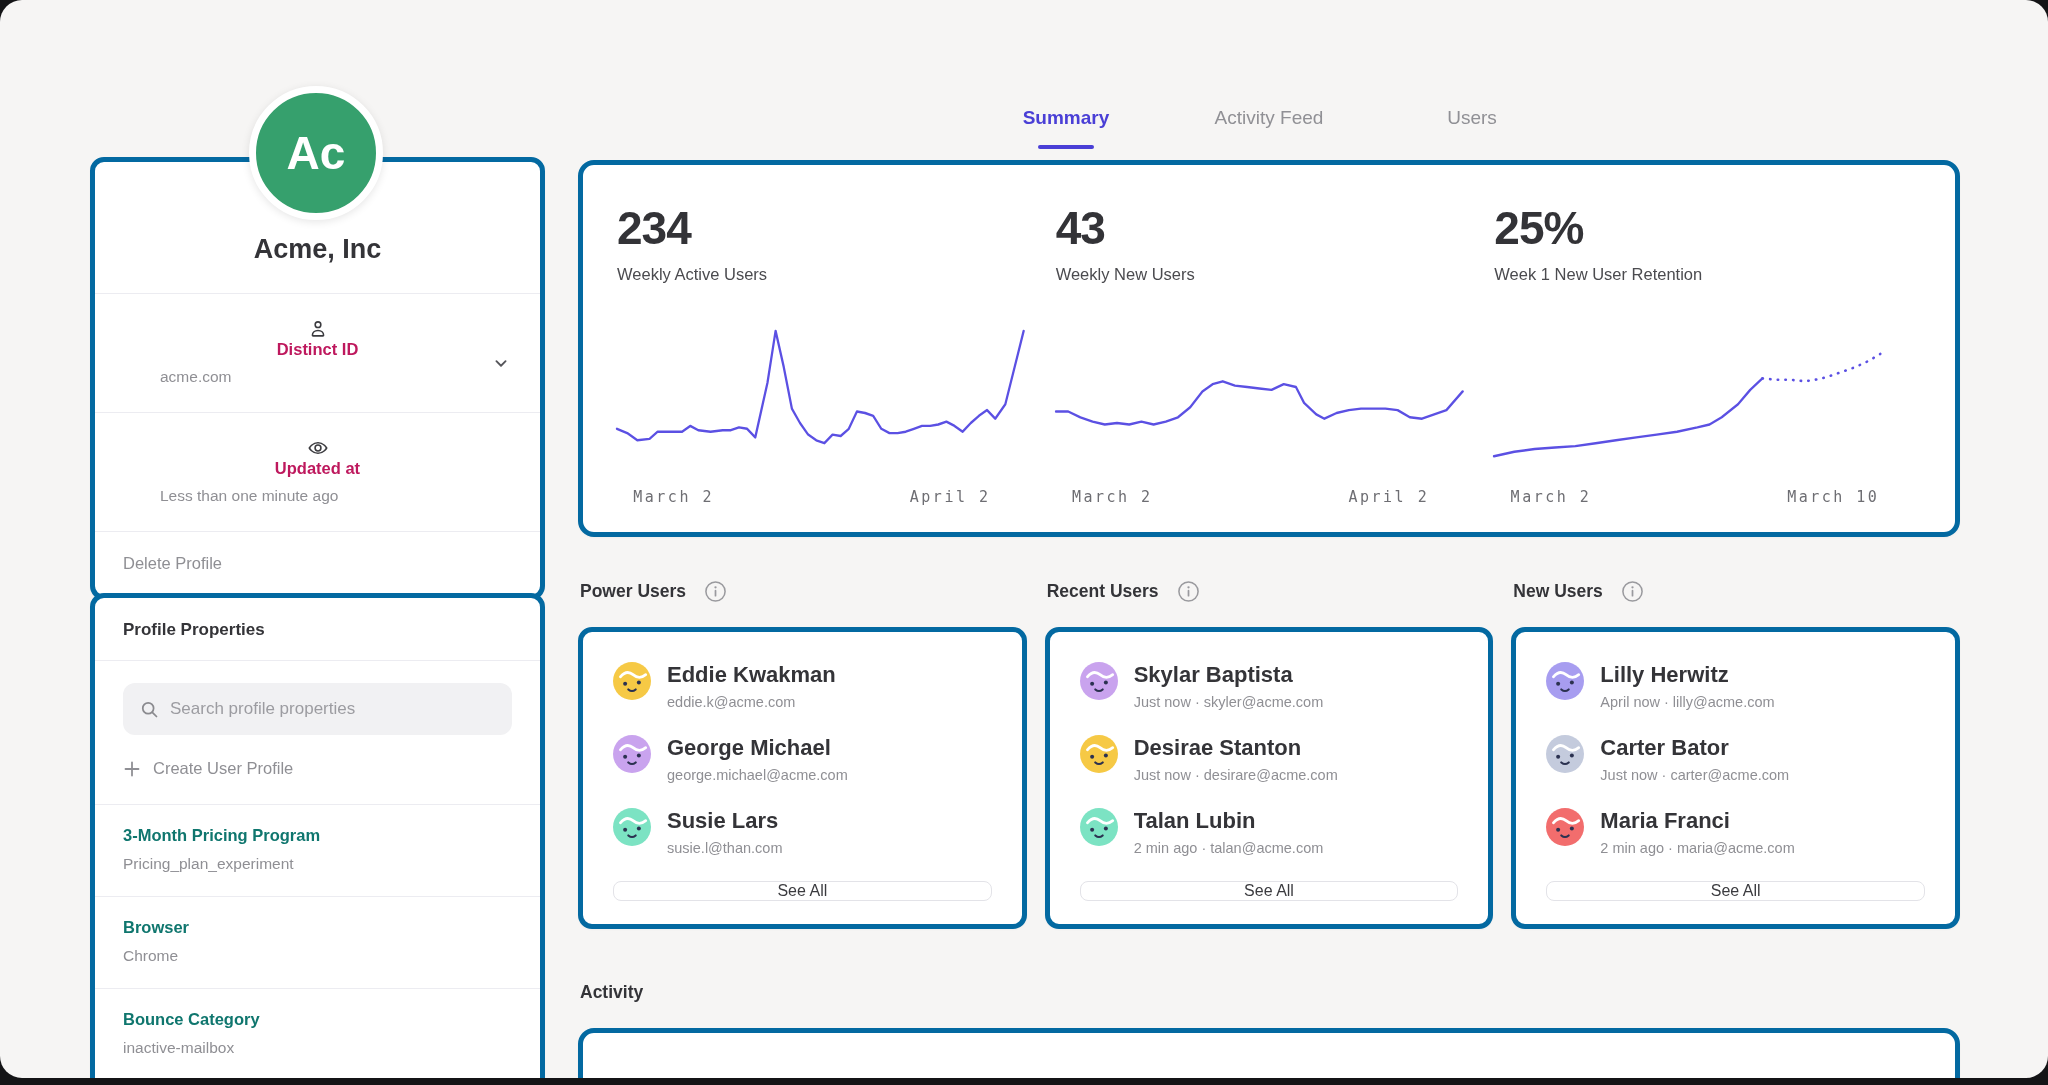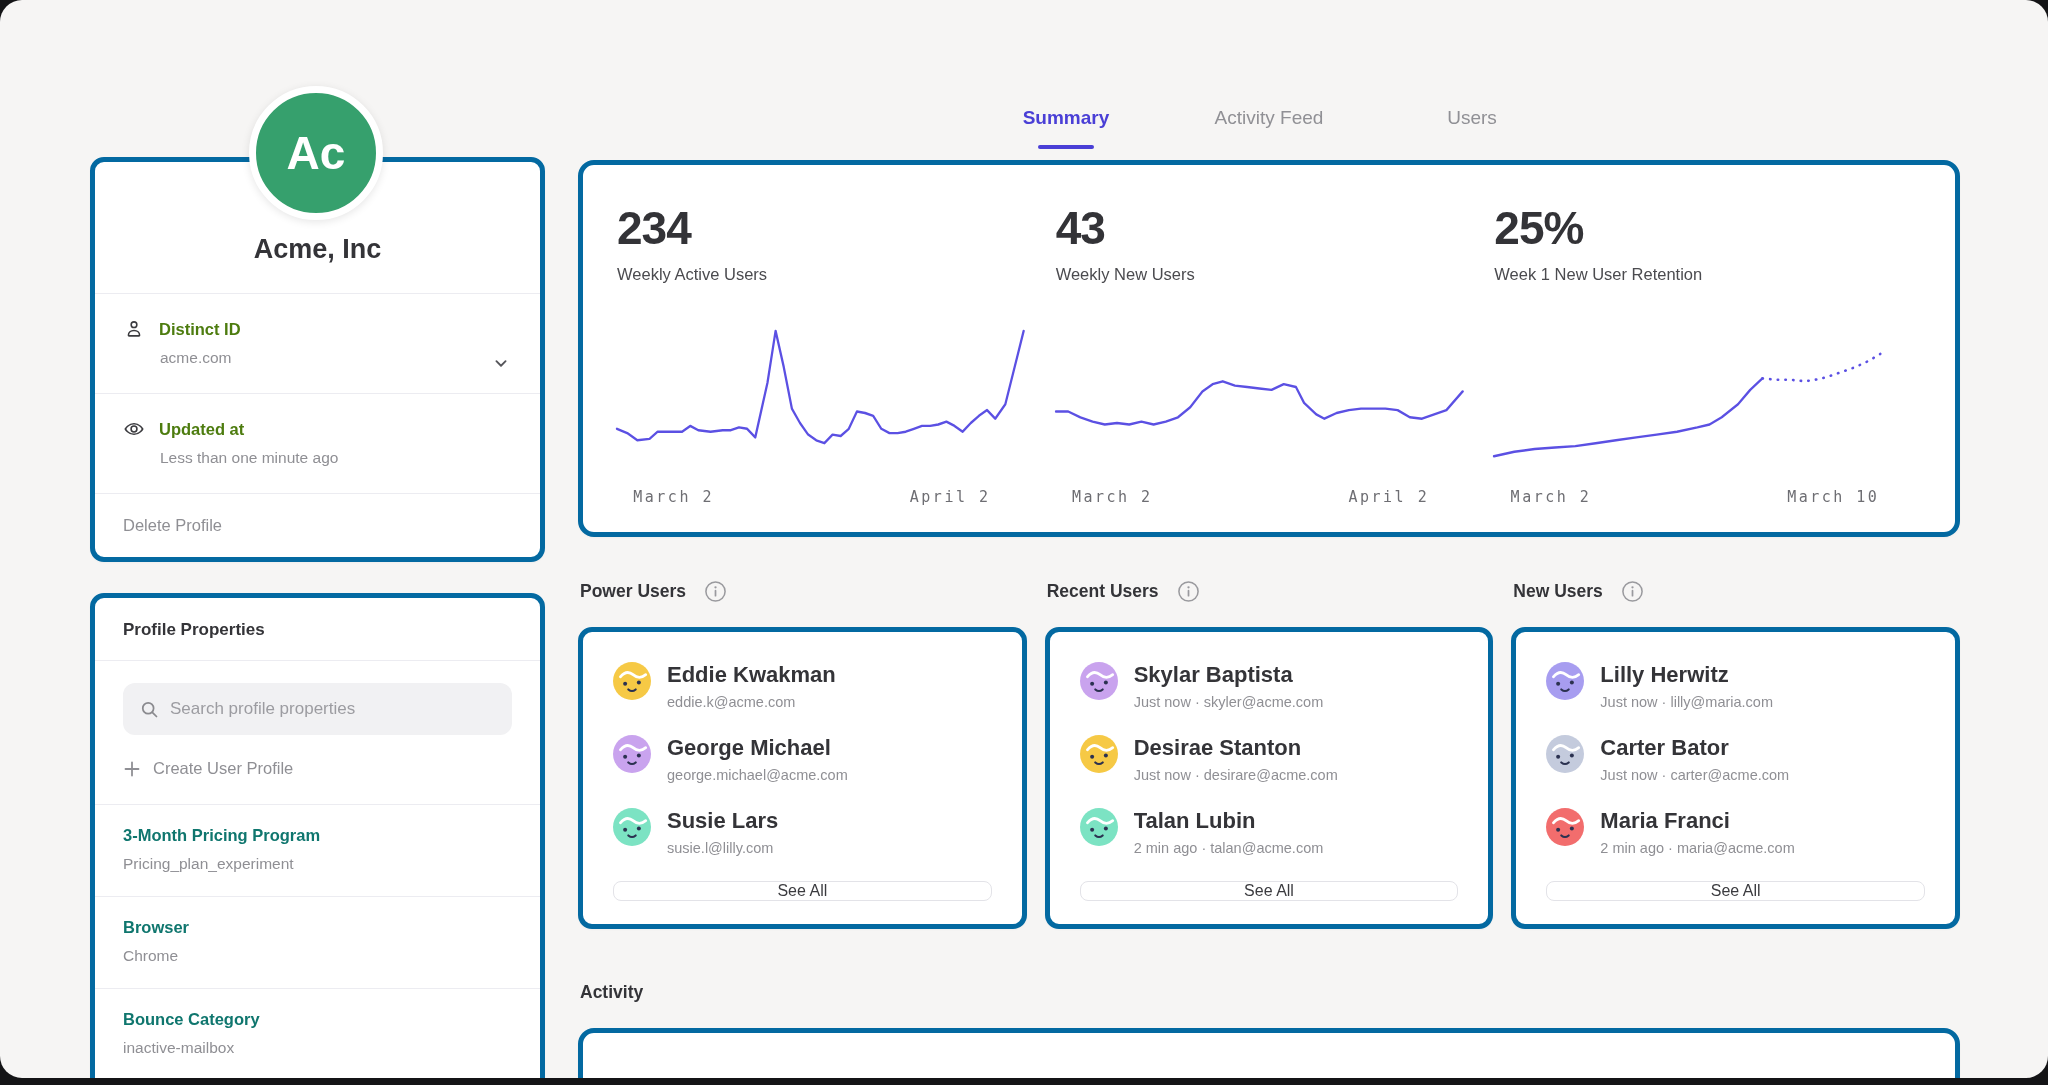--- a/index.html
+++ b/index.html
@@ -14,7 +14,7 @@
   .profile-card { position:absolute; left:90px; top:157px; width:455px; }
   .company { padding:72px 20px 28px; text-align:center; font-size:27px; font-weight:bold; color:#343438; }
   .field-row { border-top:1px solid #ececf1; padding:24px 28px 26px; position:relative; }
-  .field-head { display:flex; align-items:center; gap:14px; font-size:16.5px; font-weight:bold; color:#4d7c0f; }
+  .field-head { display:flex; align-items:center; gap:0; font-size:16.5px; font-weight:bold; color:#be185d;flex-direction:column; }
   .field-value { margin:9px 0 0 37px; font-size:15.5px; color:#8f8f94; }
   .chevron { position:absolute; right:28px; top:58px; }
   .delete-row { border-top:1px solid #ececf1; padding:22px 28px; font-size:16.5px; color:#8f8f94; cursor:pointer; }

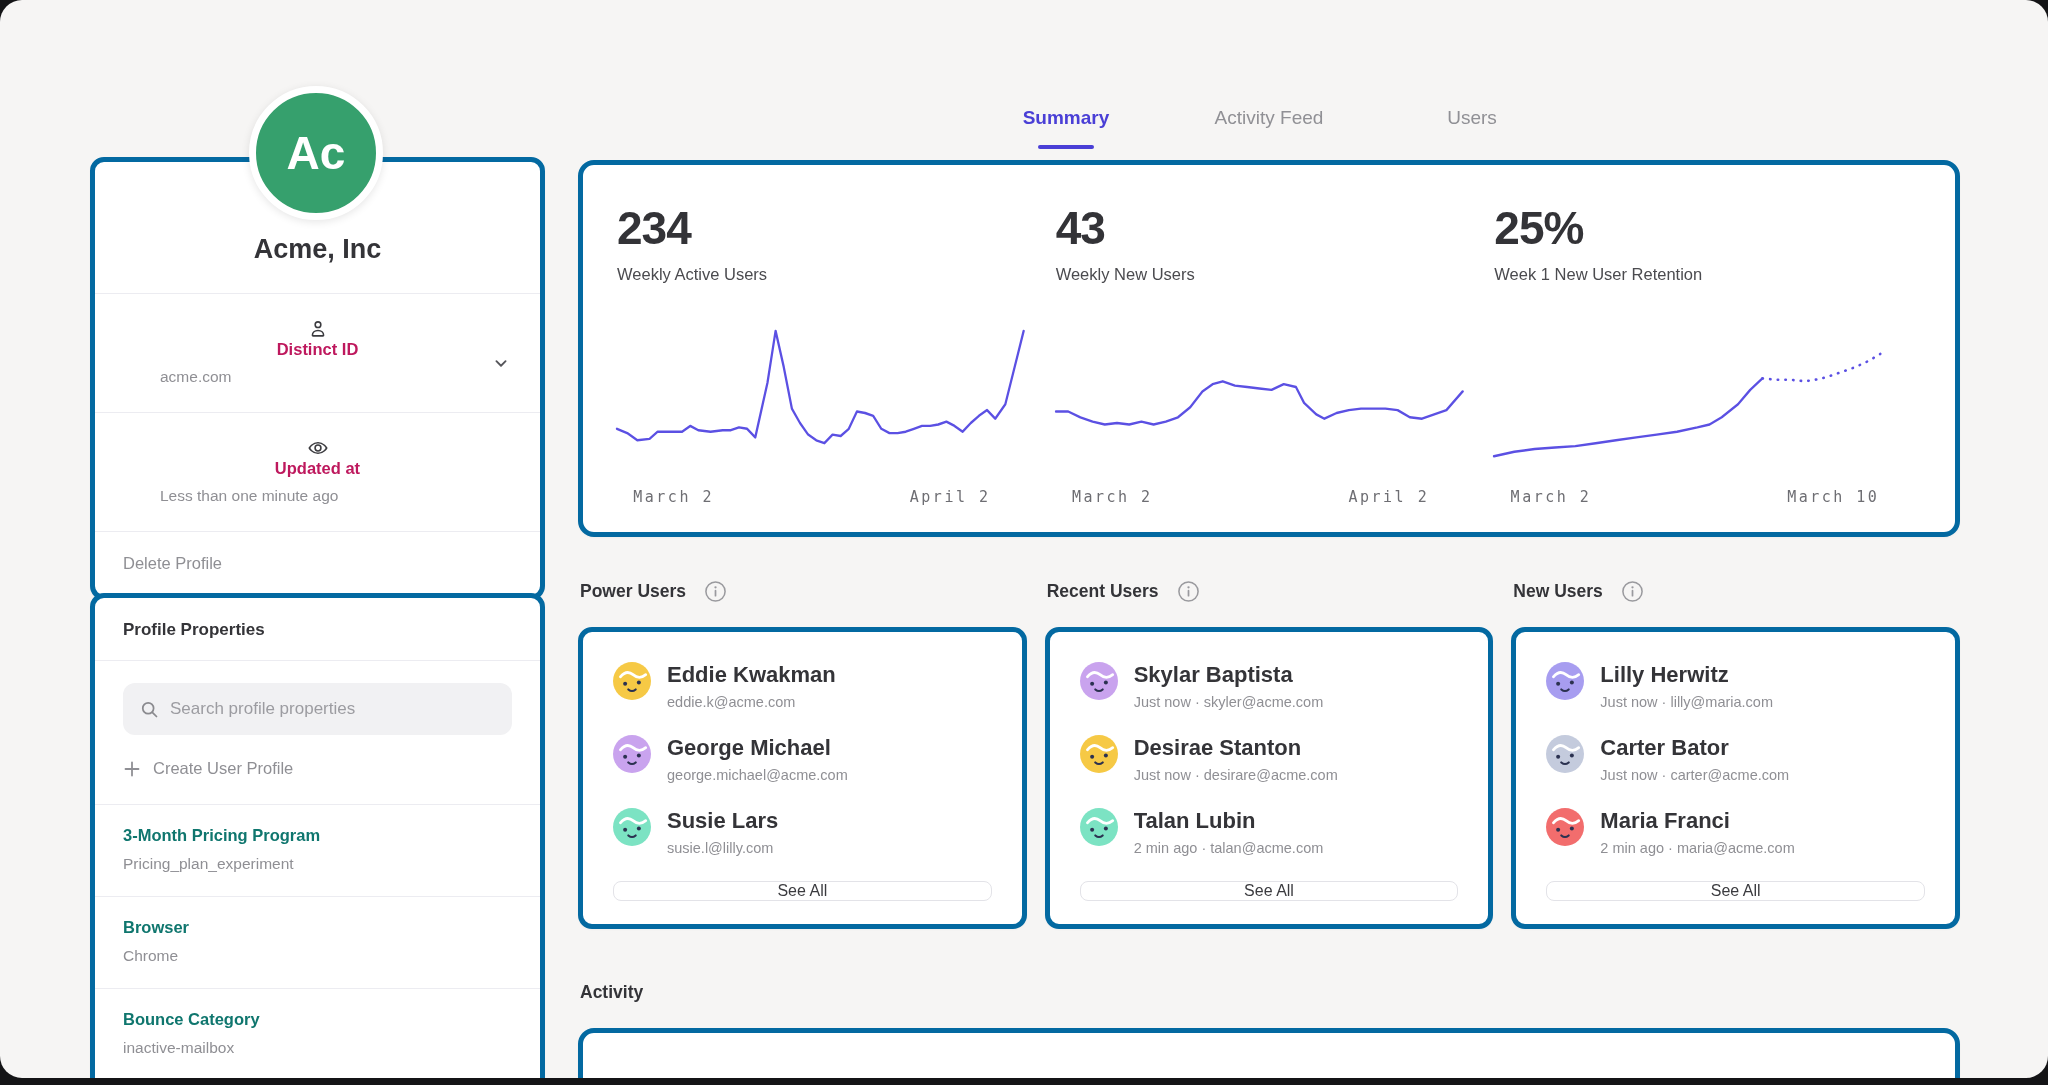--- a/index.html
+++ b/index.html
@@ -322,7 +322,7 @@
               </svg></span>
             <span>
               <div class="user-name">Lilly Herwitz</div>
-              <div class="user-meta">Just now · lilly@maria.com</div>
+              <div class="user-meta">April now · lilly@acme.com</div>
             </span>
           </div>
           <div class="user-row">

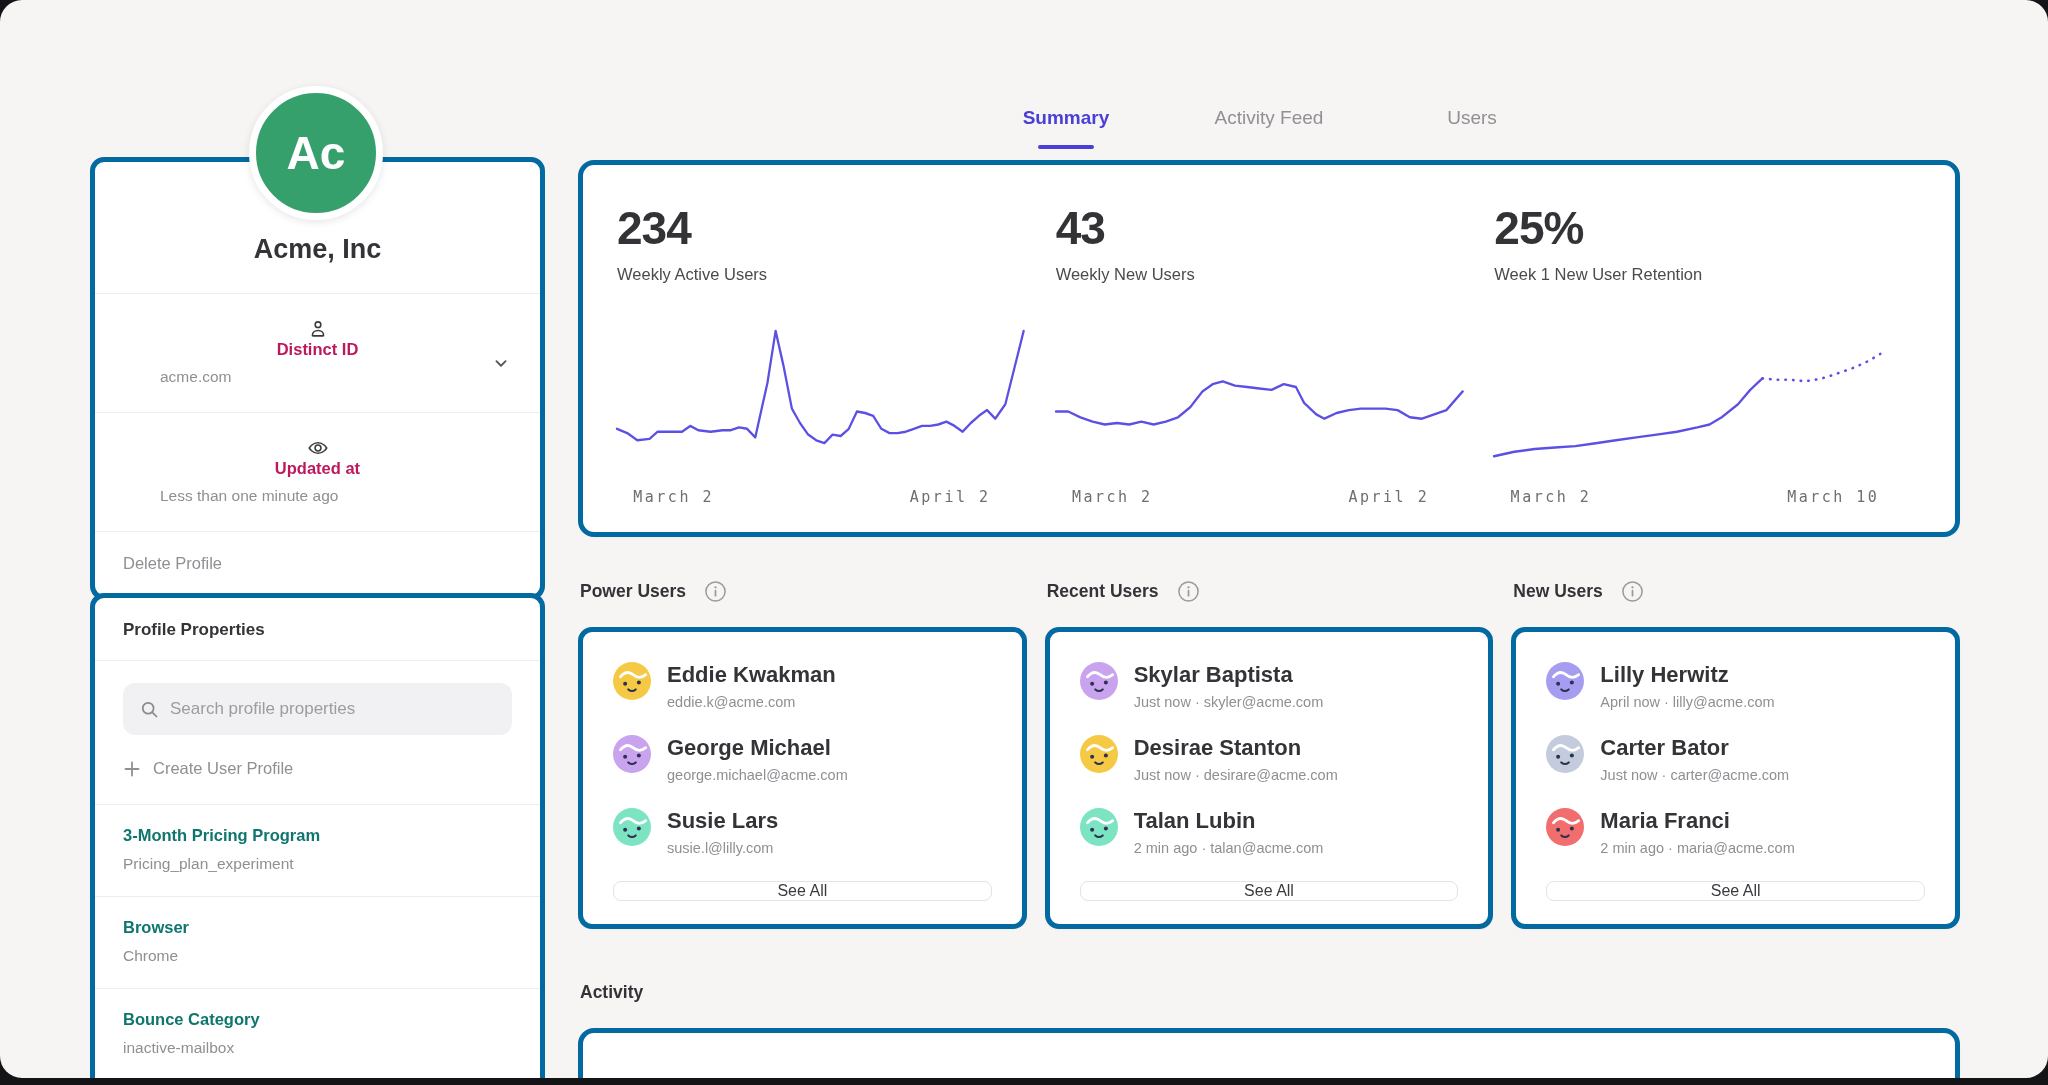--- a/index.html
+++ b/index.html
@@ -244,7 +244,7 @@
               </svg></span>
             <span>
               <div class="user-name">Susie Lars</div>
-              <div class="user-meta">susie.l@lilly.com</div>
+              <div class="user-meta">susie.l@than.com</div>
             </span>
           </div>
           <button class="see-all">See All</button>

